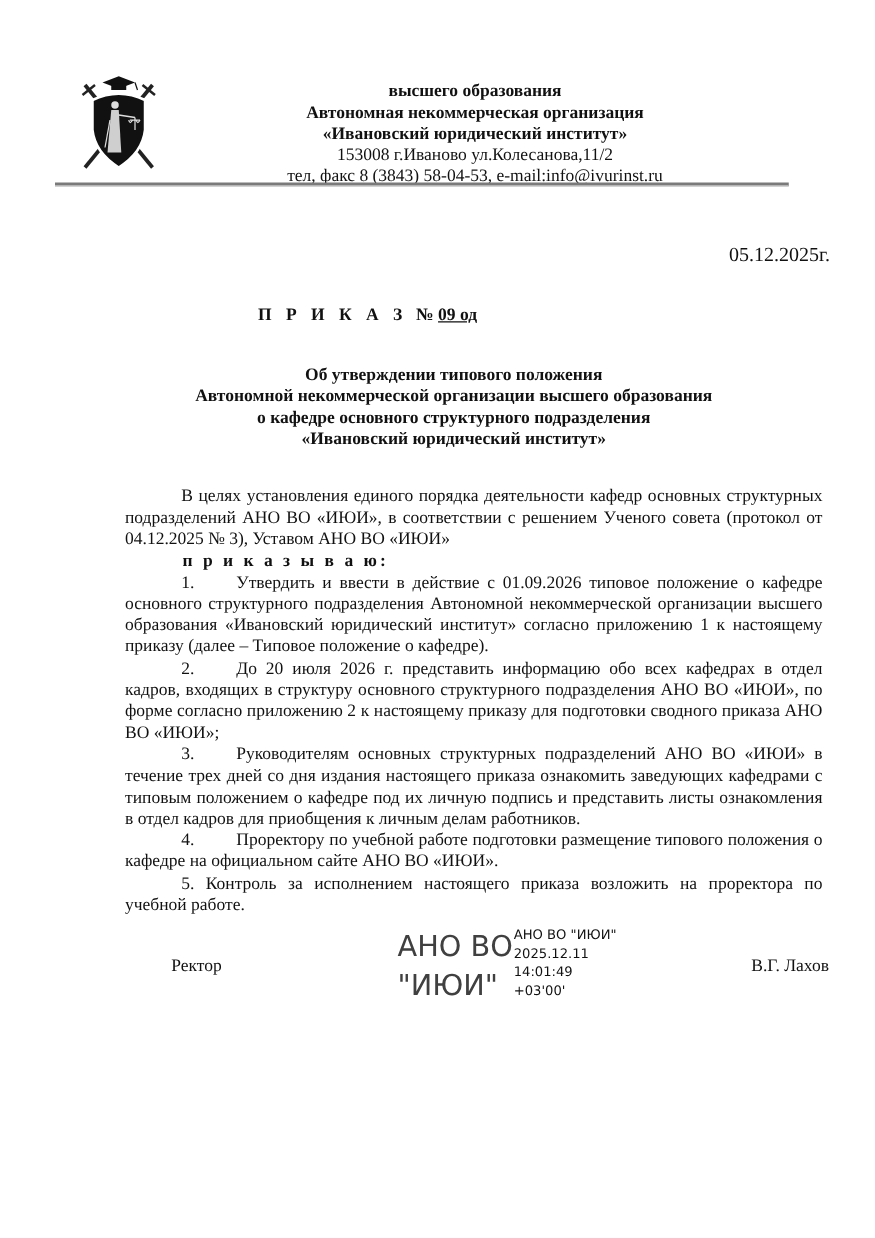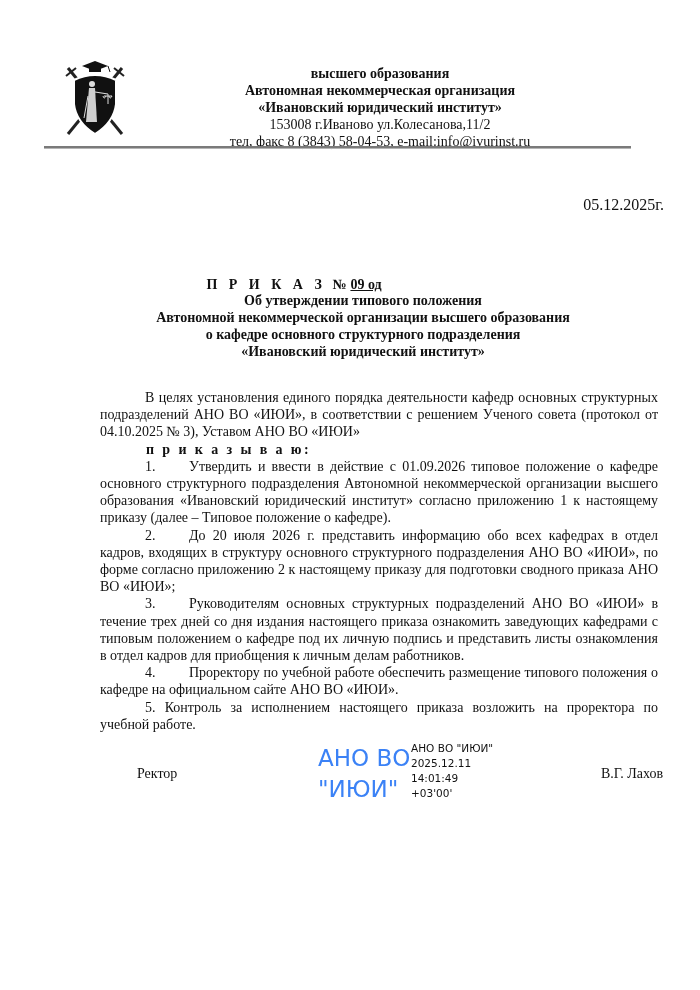--- a/index.html
+++ b/index.html
@@ -11,7 +11,7 @@
   .hdr .b { font-weight: bold; }
   .rule { left: 44px; top: 146px; width: 587px; height: 2px; background: #7a7a7a; border-bottom: 1px solid #b5b5b5; }
   .date { right: 36px; top: 196px; font-size: 16px; }
-  .order-title { left: 0; width: 588px; top: 245px; text-align: center; font-weight: bold; font-size: 14px; margin-top: 32px; }
+  .order-title { left: 0; width: 588px; top: 245px; text-align: center; font-weight: bold; font-size: 14px; }
   .order-title .sp { letter-spacing: 4px; }
   .order-title .u { text-decoration: underline; }
   .subject { left: 103px; width: 520px; top: 292px; text-align: center; font-weight: bold; font-size: 14px; line-height: 17px; }

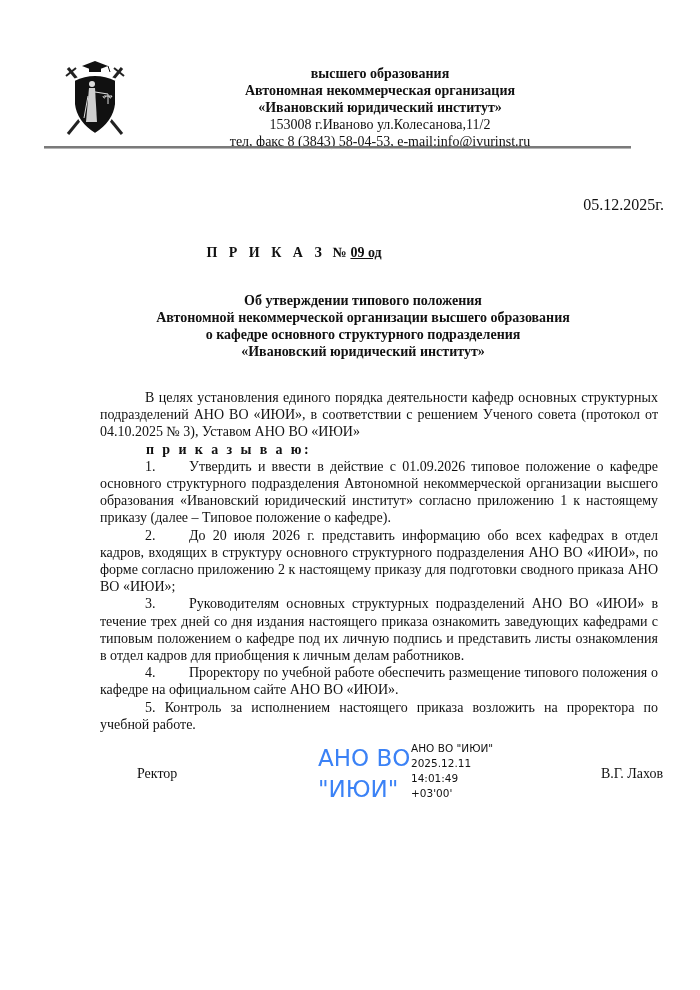--- a/index.html
+++ b/index.html
@@ -80,7 +80,7 @@
 </div>
 
 <div class="abs body">
-  <p class="ind">В целях установления единого порядка деятельности кафедр основных  структурных подразделений АНО ВО «ИЮИ», в соответствии с решением Ученого совета (протокол от 04.10.2025 № 3), Уставом АНО ВО «ИЮИ»</p>
+  <p class="ind">В целях установления единого порядка деятельности кафедр основных  структурных подразделений АНО ВО «ИЮИ», в соответствии с решением Ученого совета (протокол от 04.12.2025 № 3), Уставом АНО ВО «ИЮИ»</p>
   <p class="pri">п р и к а з ы в а ю:</p>
   <p class="item"><span class="num">1.</span><span>Утвердить и ввести в действие с 01.09.2026 типовое положение о кафедре основного структурного подразделения Автономной некоммерческой организации высшего образования  «Ивановский юридический институт» согласно приложению 1 к настоящему приказу (далее – Типовое положение о кафедре).</span></p>
   <p class="item"><span class="num">2.</span><span>До 20 июля 2026 г. представить информацию обо всех кафедрах в отдел кадров, входящих в структуру основного структурного подразделения АНО ВО «ИЮИ», по форме согласно приложению 2 к настоящему приказу для подготовки сводного приказа АНО ВО «ИЮИ»;</span></p>

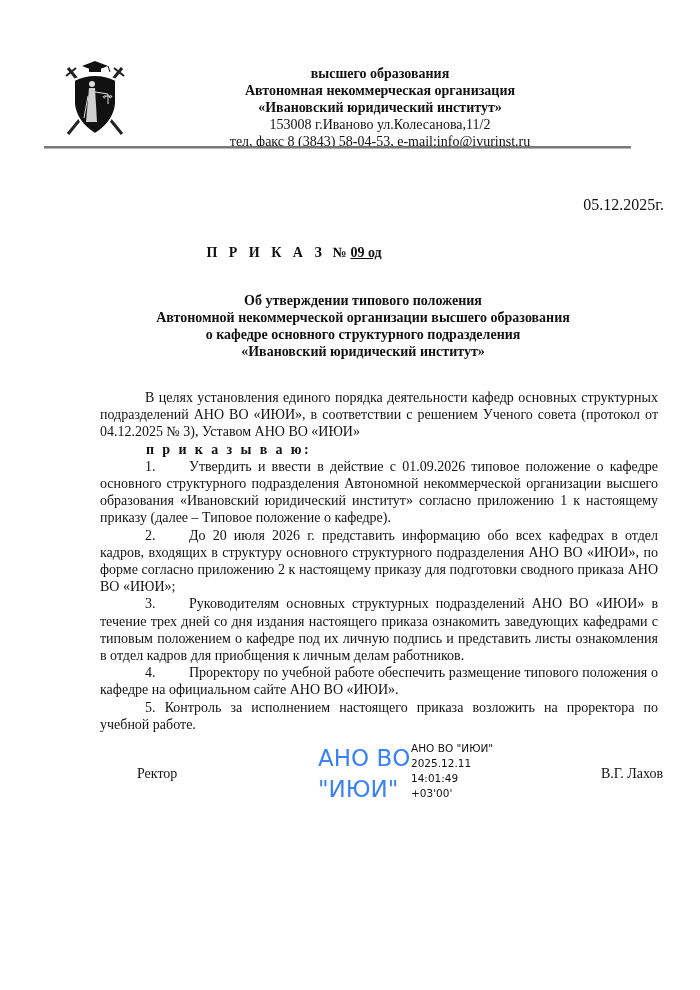--- a/index.html
+++ b/index.html
@@ -85,7 +85,7 @@
   <p class="item"><span class="num">1.</span><span>Утвердить и ввести в действие с 01.09.2026 типовое положение о кафедре основного структурного подразделения Автономной некоммерческой организации высшего образования  «Ивановский юридический институт» согласно приложению 1 к настоящему приказу (далее – Типовое положение о кафедре).</span></p>
   <p class="item"><span class="num">2.</span><span>До 20 июля 2026 г. представить информацию обо всех кафедрах в отдел кадров, входящих в структуру основного структурного подразделения АНО ВО «ИЮИ», по форме согласно приложению 2 к настоящему приказу для подготовки сводного приказа АНО ВО «ИЮИ»;</span></p>
   <p class="item"><span class="num">3.</span><span>Руководителям основных структурных подразделений АНО ВО «ИЮИ» в течение трех дней со дня издания настоящего приказа ознакомить заведующих кафедрами с типовым положением о кафедре под их личную подпись и представить листы ознакомления в отдел кадров для приобщения к личным делам работников.</span></p>
-  <p class="item"><span class="num">4.</span><span>Проректору по учебной работе обеспечить размещение типового положения о кафедре на официальном сайте АНО ВО «ИЮИ».</span></p>
+  <p class="item"><span class="num">4.</span><span>Проректору по учебной работе подготовки размещение типового положения о кафедре на официальном сайте АНО ВО «ИЮИ».</span></p>
   <p class="ind"><span>5.</span> <span>Контроль за исполнением настоящего приказа возложить на проректора по учебной работе.</span></p>
 </div>
 

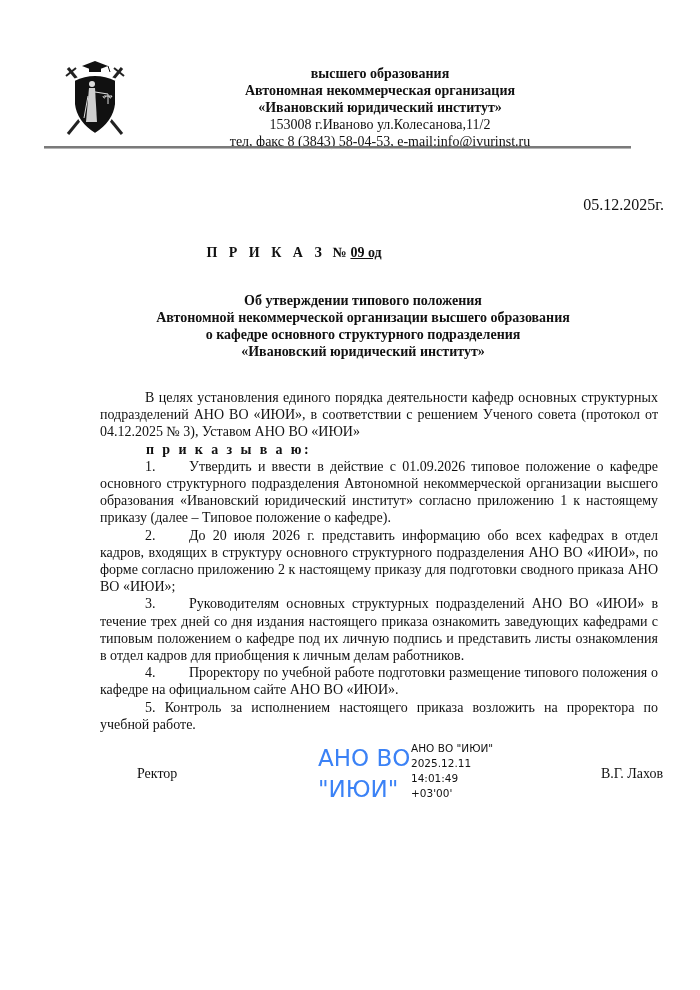--- a/index.html
+++ b/index.html
@@ -23,7 +23,7 @@
   .item { text-indent: 45px; }
   .sig-left { left: 137px; top: 766px; font-size: 14px; }
   .sig-right { left: 557px; top: 766px; font-size: 14px; margin-left: 44px; }
-  .stamp-big { left: 318px; top: 743px; font-family: "DejaVu Sans", sans-serif; font-size: 23px; line-height: 31px; color: #3b82f6; }
+  .stamp-big { left: 318px; top: 743px; font-family: "DejaVu Sans", sans-serif; font-size: 23px; line-height: 31px; color: #404040; }
   .stamp-small { left: 411px; top: 741px; font-family: "DejaVu Sans", sans-serif; font-size: 10.5px; line-height: 15px; color: #111; }
 </style>
 </head>

